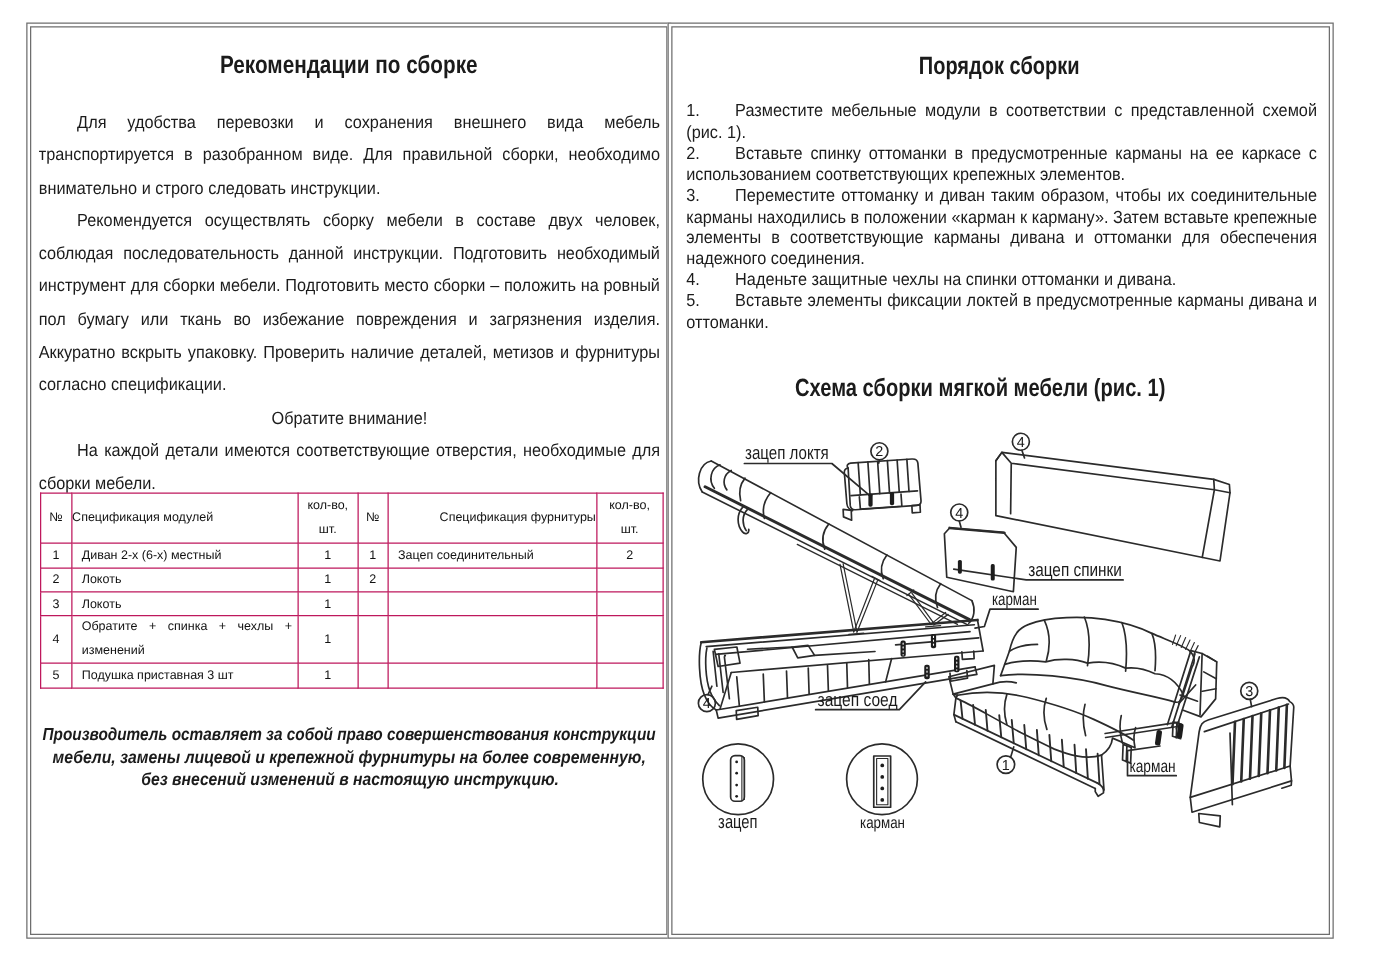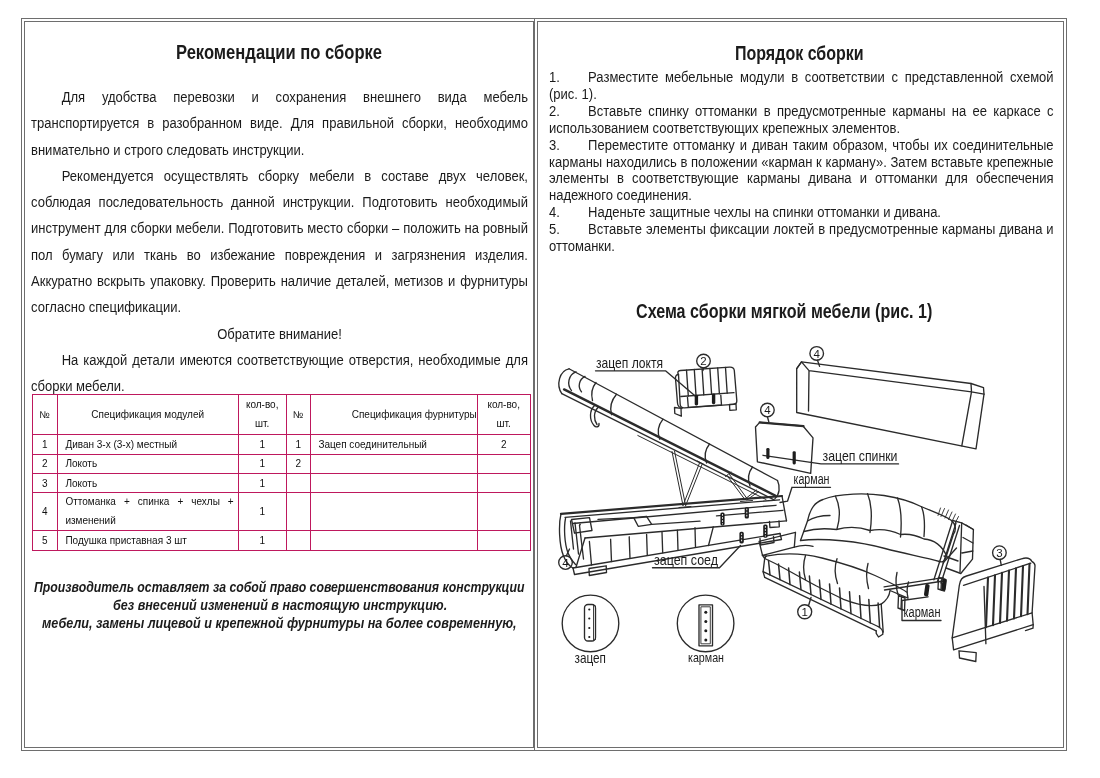--- a/index.html
+++ b/index.html
@@ -121,7 +121,7 @@
 
 <div class="abs ttl" style="left:735.3px;top:43px;font-size:20px;line-height:20px;transform:scaleX(0.801);transform-origin:0 50%;">Порядок сборки</div>
 
-<div class="abs" style="left:549px;top:69px;width:542.6px;font-size:14px;line-height:16.9px;">
+<div class="abs" style="left:549px;top:80px;width:542.6px;font-size:14px;line-height:16.9px;">
   <div class="jl cx"><span class="num">1.</span>Разместите мебельные модули в соответствии с представленной схемой</div>
   <div class="ll cx">(рис. 1).</div>
   <div class="jl cx"><span class="num">2.</span>Вставьте спинку оттоманки в предусмотренные карманы на ее каркасе с</div>

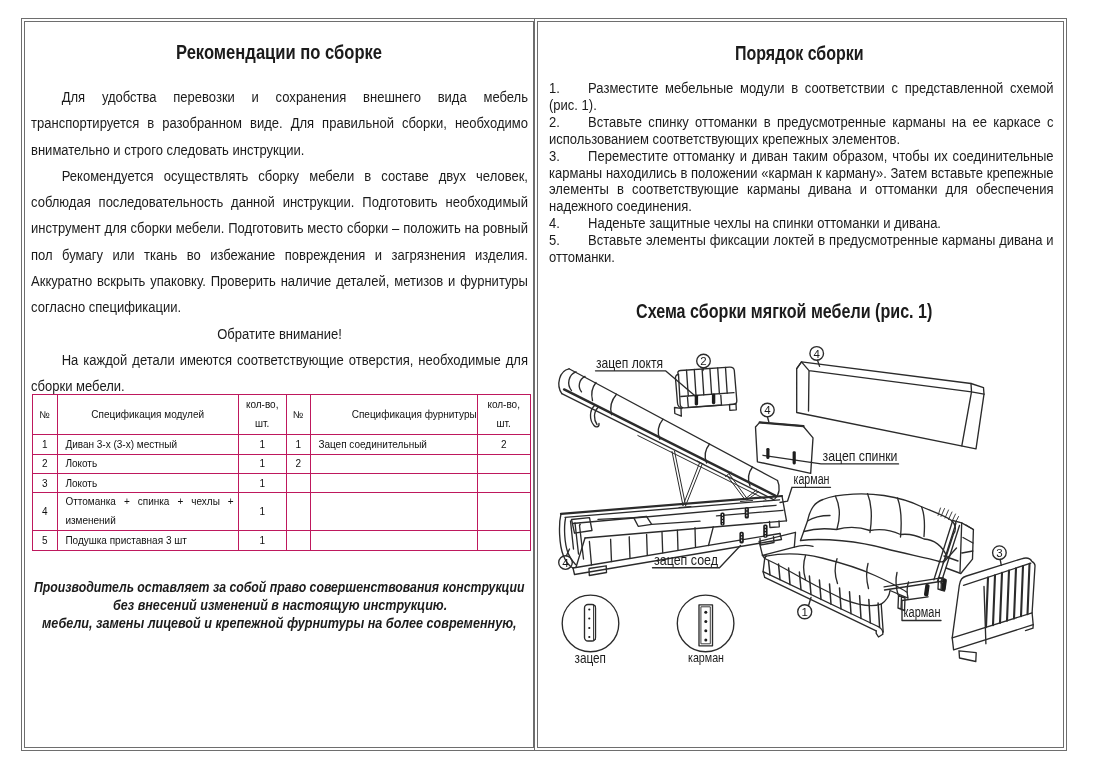--- a/index.html
+++ b/index.html
@@ -55,7 +55,7 @@
   <tbody>
         <tr style="height:40px;">
     <td style="text-align:center;">№</td>
-    <td style="text-align:center;">Спецификация модулей</td>
+    <td style="text-align:left;">Спецификация модулей</td>
     <td style="text-align:center;line-height:19.4px;">кол-во,<br>шт.</td>
     <td style="text-align:center;">№</td>
     <td style="text-align:right;">Спецификация фурнитуры</td>

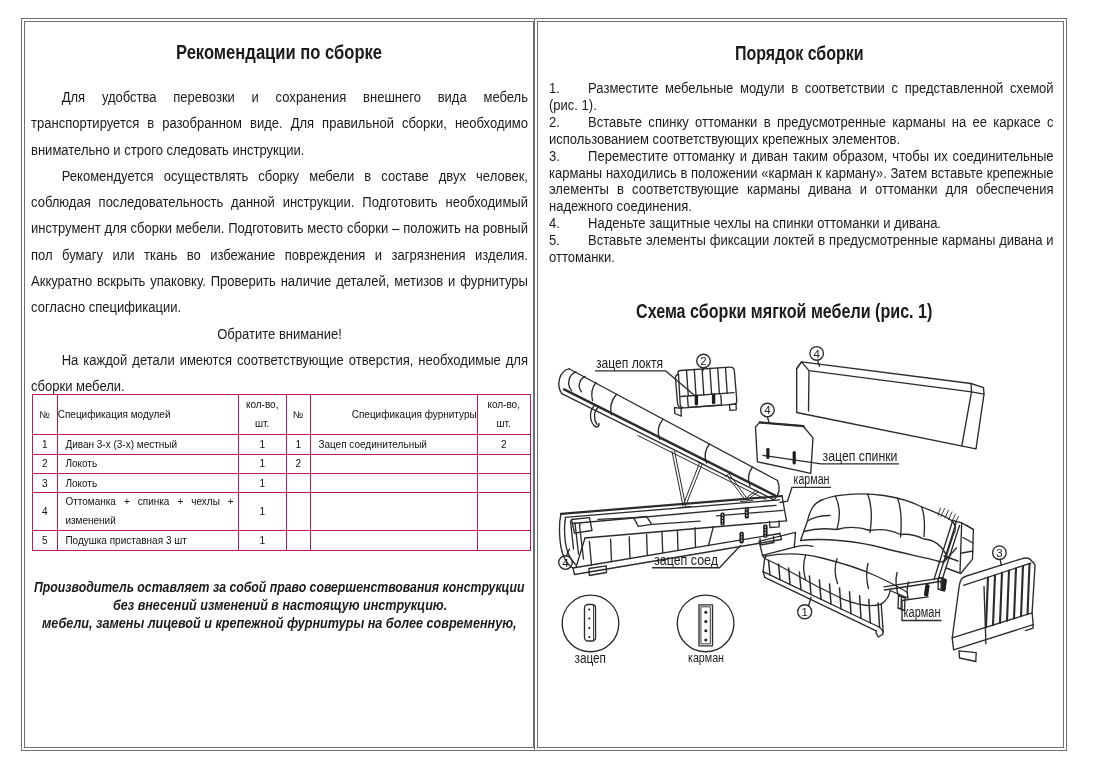--- a/index.html
+++ b/index.html
@@ -64,7 +64,7 @@
 
   <tr style="height:20px;">
     <td style="text-align:center;">1</td>
-    <td style="padding-left:7.7px;">Диван 3-х (3-х) местный</td>
+    <td style="padding-left:7.7px;">Диван 2-х (6-х) местный</td>
     <td style="text-align:center;">1</td>
     <td style="text-align:center;">1</td>
     <td style="padding-left:7.7px;">Зацеп соединительный</td>

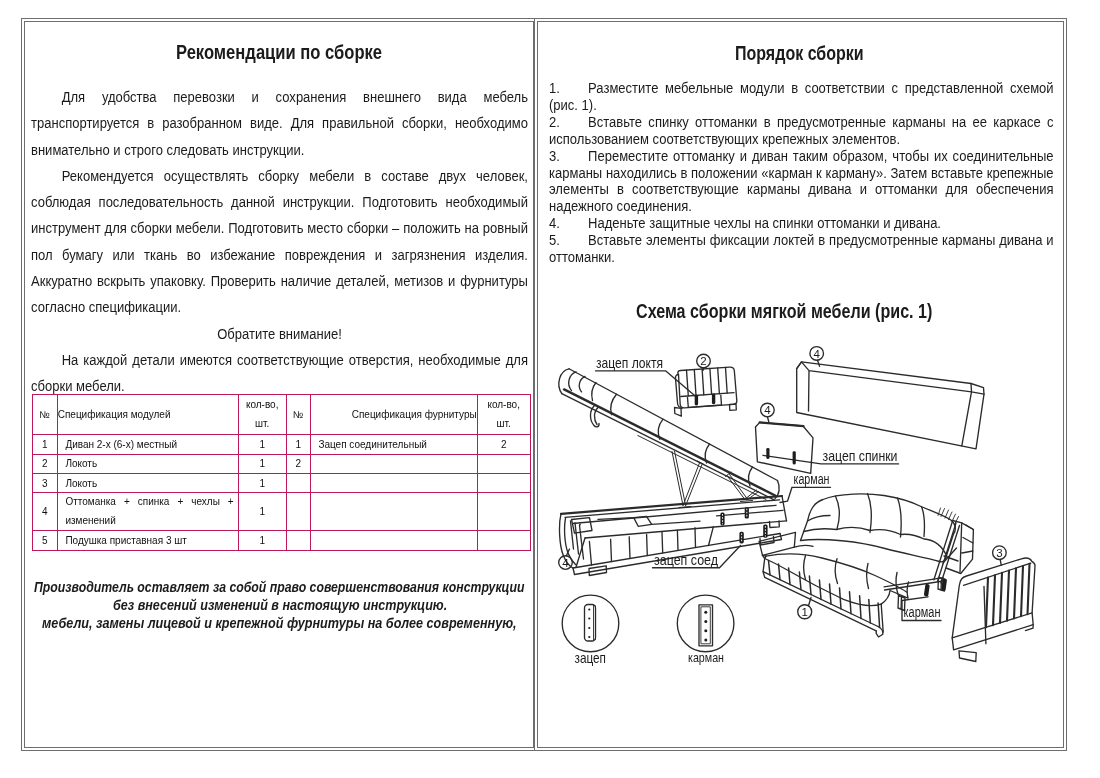--- a/index.html
+++ b/index.html
@@ -92,7 +92,7 @@
   <tr style="height:38.3px;">
     <td style="text-align:center;">4</td>
     <td style="padding-left:7.7px;padding-right:4px;line-height:18.5px;">
-      <div class="jl">Оттоманка + спинка + чехлы +</div>
+      <div class="jl">Обратите + спинка + чехлы +</div>
       <div>изменений</div>
     </td>
     <td style="text-align:center;">1</td>

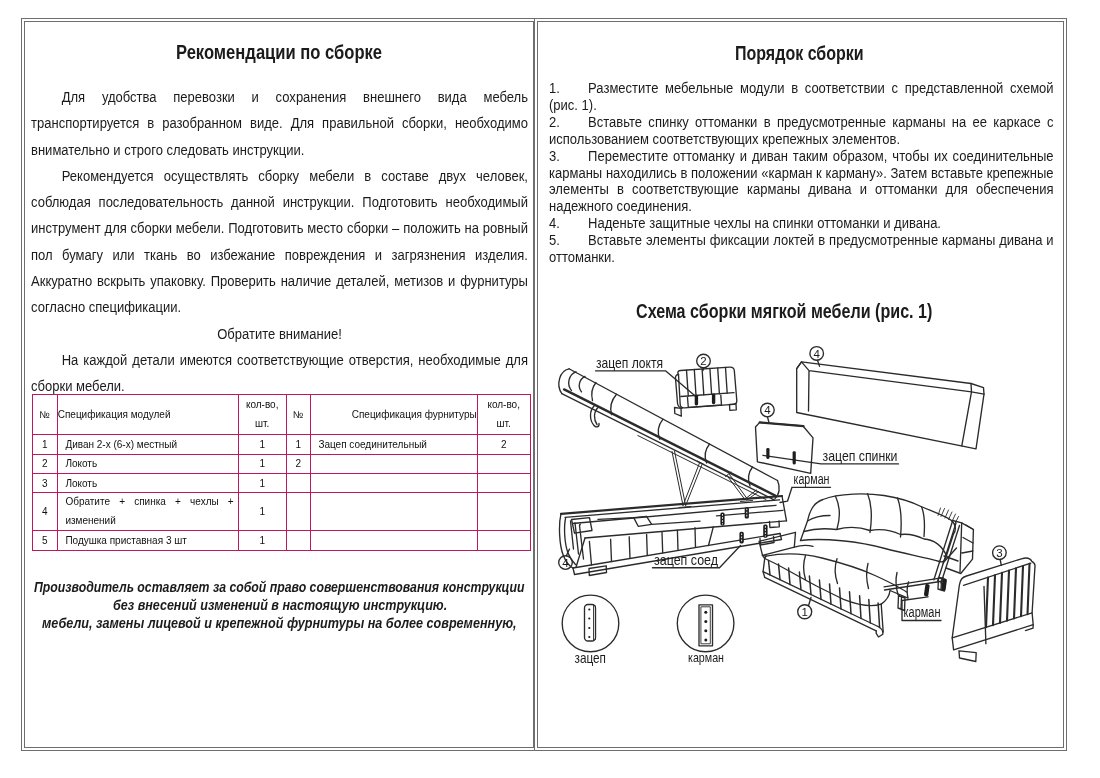--- a/index.html
+++ b/index.html
@@ -115,8 +115,8 @@
 
 <div class="abs" style="left:31px;top:577.8px;width:497px;font-size:14px;line-height:18px;font-weight:bold;font-style:italic;">
   <div style="white-space:nowrap;padding-left:3.2px;text-align:center;"><span style="display:inline-block;transform:scaleX(0.877);transform-origin:0 50%;">Производитель оставляет за собой право совершенствования конструкции</span></div>
+  <div style="white-space:nowrap;padding-left:11.2px;"><span style="display:inline-block;transform:scaleX(0.901);transform-origin:0 50%;">мебели, замены лицевой и крепежной фурнитуры на более современную,</span></div>
   <div style="white-space:nowrap;padding-left:81.5px;"><span style="display:inline-block;transform:scaleX(0.896);transform-origin:0 50%;">без внесений изменений в настоящую инструкцию.</span></div>
-  <div style="white-space:nowrap;padding-left:11.2px;"><span style="display:inline-block;transform:scaleX(0.901);transform-origin:0 50%;">мебели, замены лицевой и крепежной фурнитуры на более современную,</span></div>
 </div>
 
 <div class="abs ttl" style="left:735.3px;top:43px;font-size:20px;line-height:20px;transform:scaleX(0.801);transform-origin:0 50%;">Порядок сборки</div>

